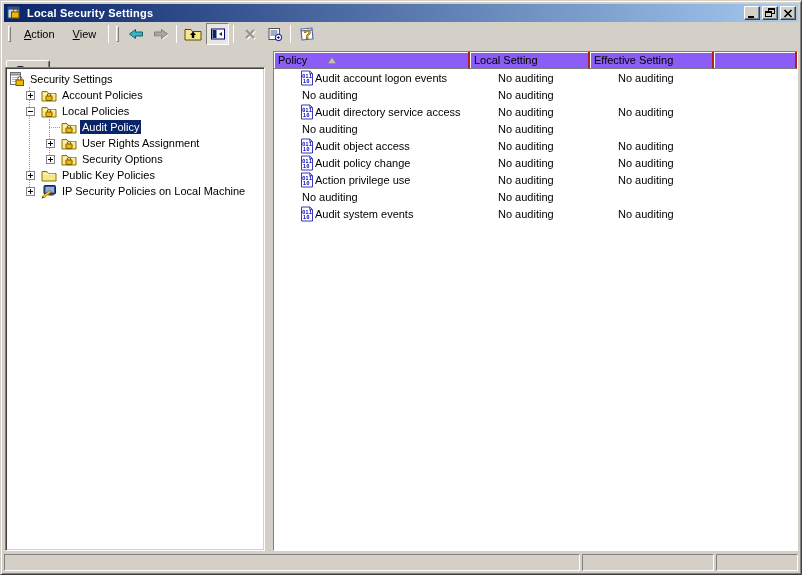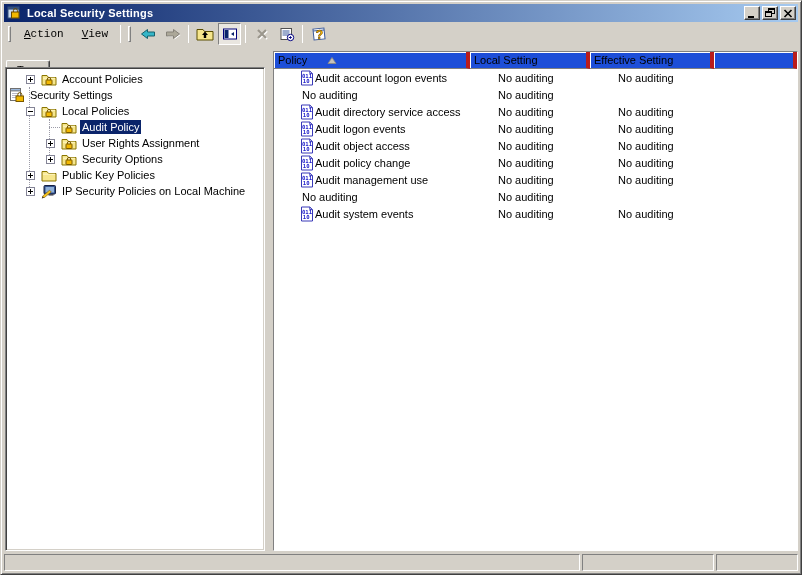--- a/index.html
+++ b/index.html
@@ -25,7 +25,7 @@
   .menubar{position:absolute;left:3px;top:21px;right:3px;height:25px;
     display:flex;align-items:center;border-bottom:1px solid #D4D0C8;}
   .gripper{width:3px;height:16px;border:1px solid;border-color:#FFFFFF #808080 #808080 #FFFFFF;margin:0 4px;flex:0 0 auto;}
-  .menu-item{display:inline-block;padding:3px 9px;white-space:nowrap;font-family:Liberation Mono, monospace;}
+  .menu-item{display:inline-block;padding:3px 9px;white-space:nowrap;}
   .menu-item::first-letter{text-decoration:underline;}
   .tsep{width:1px;height:18px;background:#808080;border-right:1px solid #FFFFFF;margin:0 3px;flex:0 0 auto;}
   .tbtn{width:23px;height:22px;display:flex;align-items:center;justify-content:center;flex:0 0 auto;margin:0 1px;}

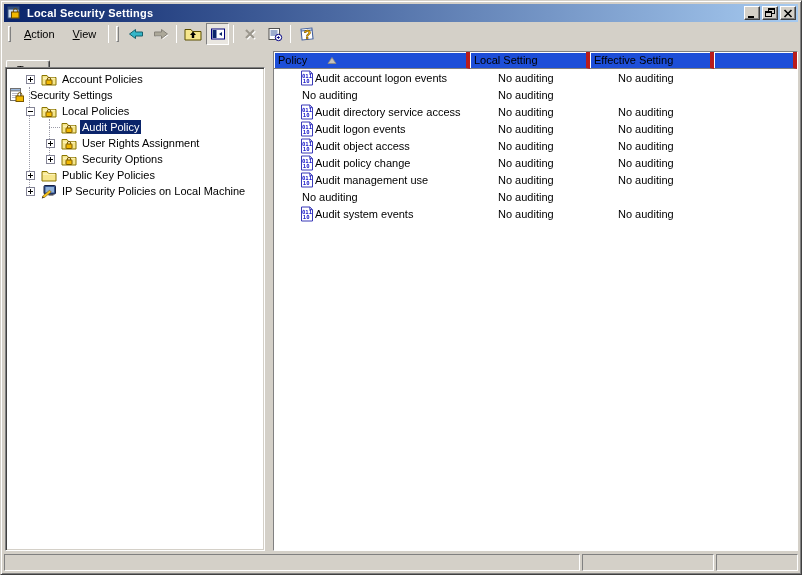--- a/index.html
+++ b/index.html
@@ -58,8 +58,8 @@
   .tree-label.selected{background:#0A246A;color:#FFFFFF;text-align:center;}
   
   .list-header{display:grid;grid-template-columns:196px 120px 124px 1fr;height:17px;flex:0 0 auto;background:#D4D0C8;}
-  .hcell{background:#1d4ed8;height:17px;padding:0 4px;display:flex;align-items:center;
-    border-right:4px solid #b91c1c;border-bottom:1px solid #808080;
+  .hcell{background:#8b5cf6;height:17px;padding:0 4px;display:flex;align-items:center;
+    border-right:2px solid #b91c1c;border-bottom:1px solid #808080;
     box-shadow:inset 1px 1px 0 #FFFFFF;white-space:nowrap;}
   .sort-icon{margin-left:20px;display:inline-flex;}
   .list-body{flex:1;overflow:hidden;background:#FFFFFF;padding-left:24px;}

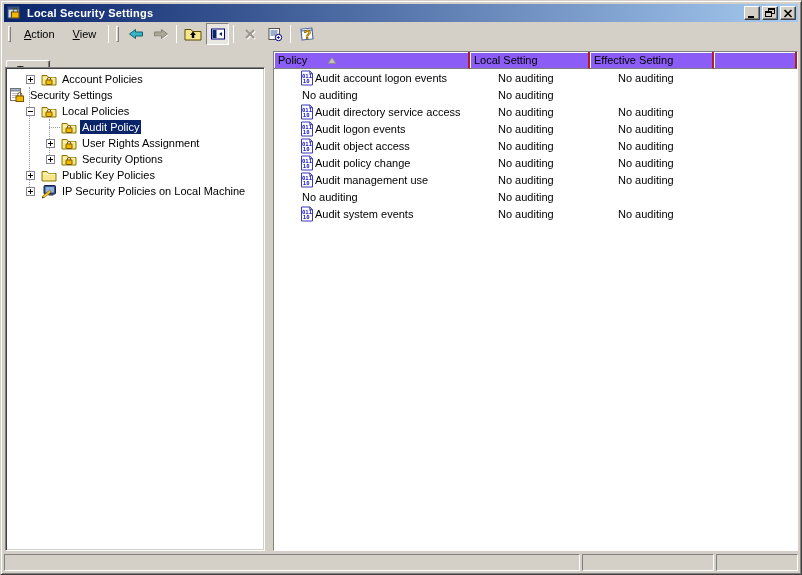--- a/index.html
+++ b/index.html
@@ -179,21 +179,6 @@
       <div class="rail" style="left:43px;top:51px;height:40px;"></div>
 
     <div class="tree-row">
-          <span class="tree-spacer" style="width: 12px;"></span>
-          <span class="tree-slot">
-            <span class="expander plus"></span>
-          </span>
-          <span class="ticon">
-            <svg width="16" height="15" viewBox="0 0 16 15">
-    <path d="M1 3.5 L6 3.5 L7.5 5.5 L15 5.5 L15 13 L1 13 Z" fill="#F6E68C" stroke="#8A7500"></path>
-    <path d="M2 6.2 H14" stroke="#FFF7C8" fill="none"></path>
-    <rect x="5" y="8" width="6" height="4.5" rx="0.5" fill="#F2B800" stroke="#7A5800"></rect>
-    <path d="M6.4 8 V7 a1.6 1.6 0 0 1 3.2 0 V8" fill="none" stroke="#7A5800"></path>
-  </svg>
-          </span>
-          <span class="tree-label">Account Policies</span>
-        </div>
-        <div class="tree-row">
           <span class="ticon">
             <svg width="16" height="16" viewBox="0 0 16 16">
     <rect x="1.5" y="1.5" width="10" height="12" fill="#FFFFFF" stroke="#707070"></rect>
@@ -204,6 +189,21 @@
   </svg>
           </span>
           <span class="tree-label">Security Settings</span>
+        </div>
+        <div class="tree-row">
+          <span class="tree-spacer" style="width: 12px;"></span>
+          <span class="tree-slot">
+            <span class="expander plus"></span>
+          </span>
+          <span class="ticon">
+            <svg width="16" height="15" viewBox="0 0 16 15">
+    <path d="M1 3.5 L6 3.5 L7.5 5.5 L15 5.5 L15 13 L1 13 Z" fill="#F6E68C" stroke="#8A7500"></path>
+    <path d="M2 6.2 H14" stroke="#FFF7C8" fill="none"></path>
+    <rect x="5" y="8" width="6" height="4.5" rx="0.5" fill="#F2B800" stroke="#7A5800"></rect>
+    <path d="M6.4 8 V7 a1.6 1.6 0 0 1 3.2 0 V8" fill="none" stroke="#7A5800"></path>
+  </svg>
+          </span>
+          <span class="tree-label">Account Policies</span>
         </div>
         <div class="tree-row">
           <span class="tree-spacer" style="width: 12px;"></span>

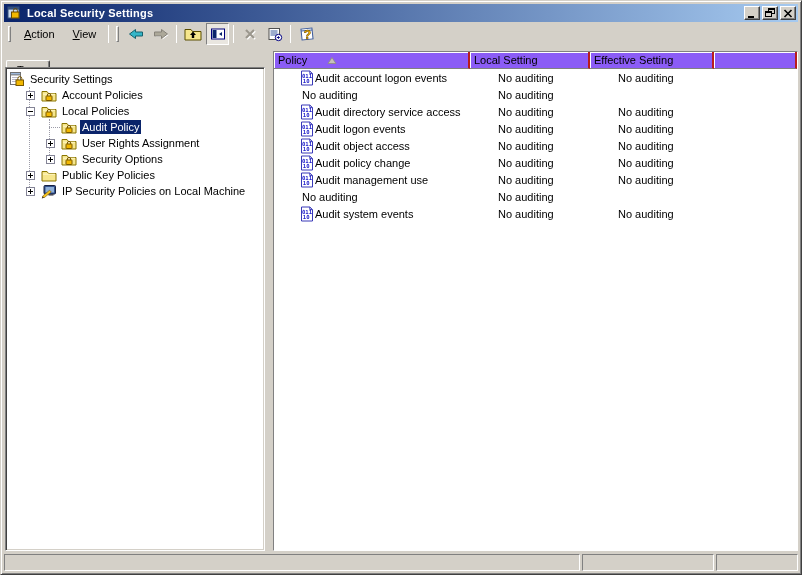--- a/index.html
+++ b/index.html
@@ -357,17 +357,6 @@
           <span class="cell"></span>
         </div>
         <div class="list-row">
-          <span class="cell cell-policy">
-            <span class="ticon">
-              <svg width="14" height="16" viewBox="0 0 14 16">
-    <path d="M1.5 1 H9.8 L12.5 3.6 V15 H1.5 Z" fill="#FFFFFF" stroke="#3838B8"></path>
-    <path d="M9.8 1 V3.6 H12.5" fill="none" stroke="#3838B8"></path>
-    <text x="2" y="8" font-size="5.6" font-weight="bold" font-family="DejaVu Sans Mono, monospace" fill="#2222CC">011</text>
-    <text x="2.8" y="13.4" font-size="5.6" font-weight="bold" font-family="DejaVu Sans Mono, monospace" fill="#2222CC">10</text>
-  </svg>
-            </span>
-            <span>Audit logon events</span>
-          </span>
           <span class="cell">No auditing</span>
           <span class="cell">No auditing</span>
           <span class="cell"></span>

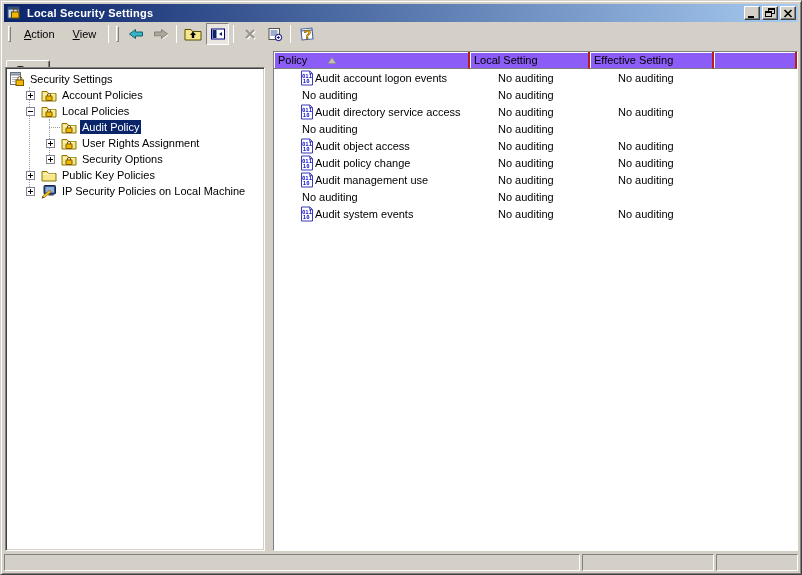--- a/index.html
+++ b/index.html
@@ -403,7 +403,7 @@
     <text x="2.8" y="13.4" font-size="5.6" font-weight="bold" font-family="DejaVu Sans Mono, monospace" fill="#2222CC">10</text>
   </svg>
             </span>
-            <span>Audit management use</span>
+            <span>Action privilege use</span>
           </span>
           <span class="cell">No auditing</span>
           <span class="cell">No auditing</span>

